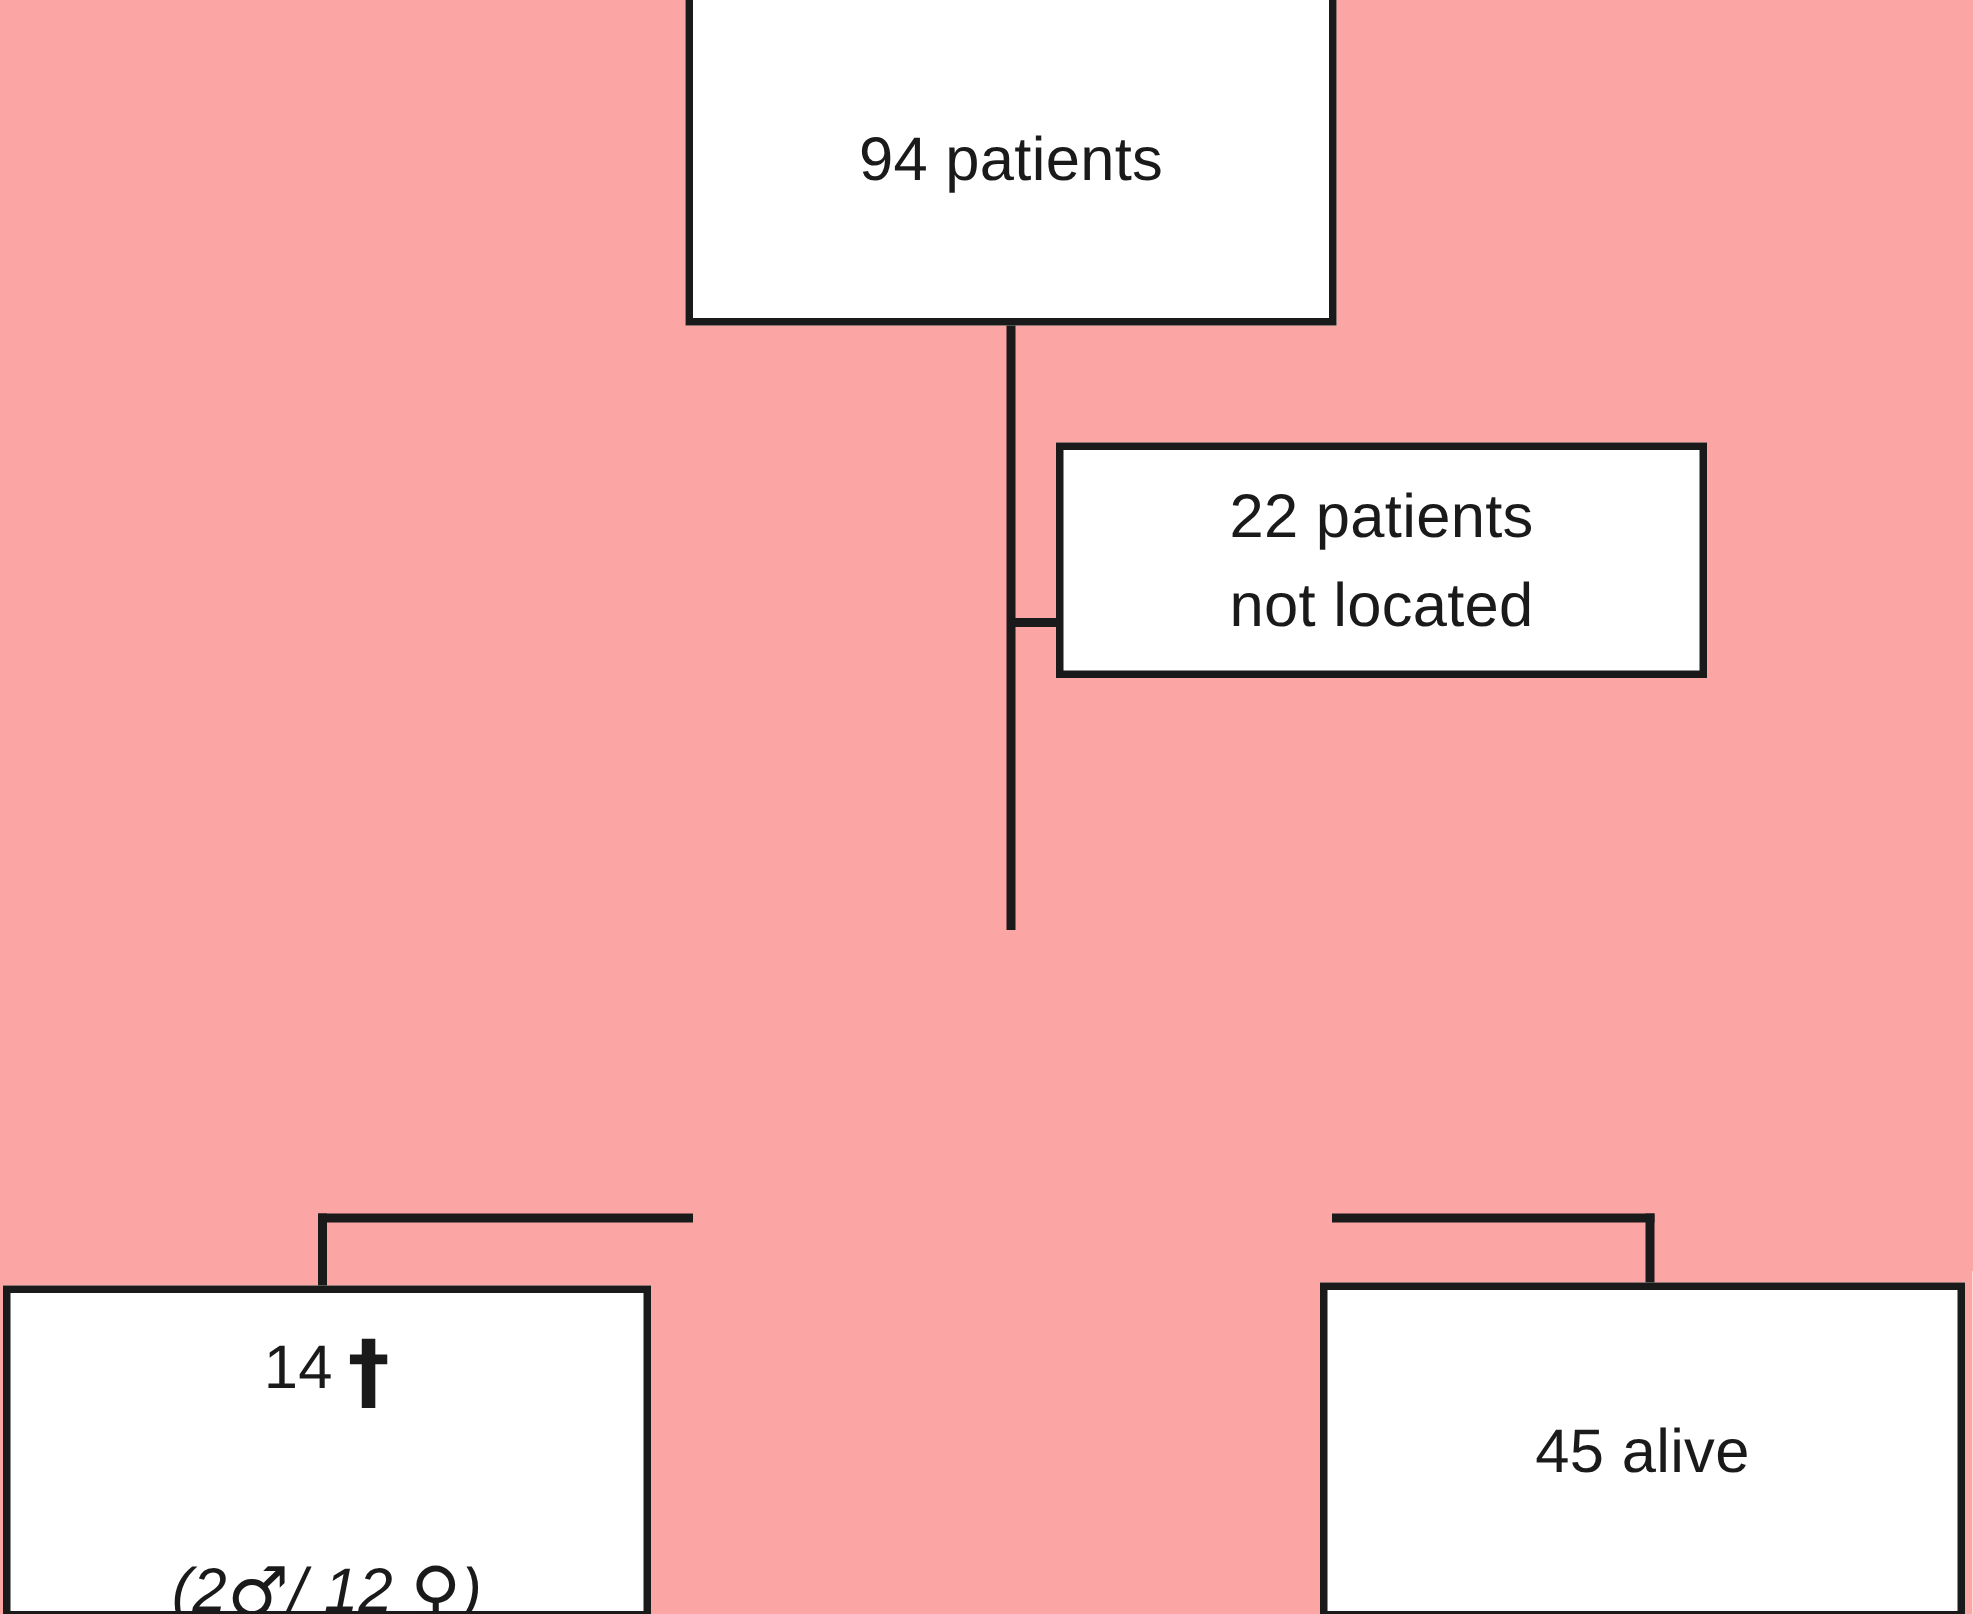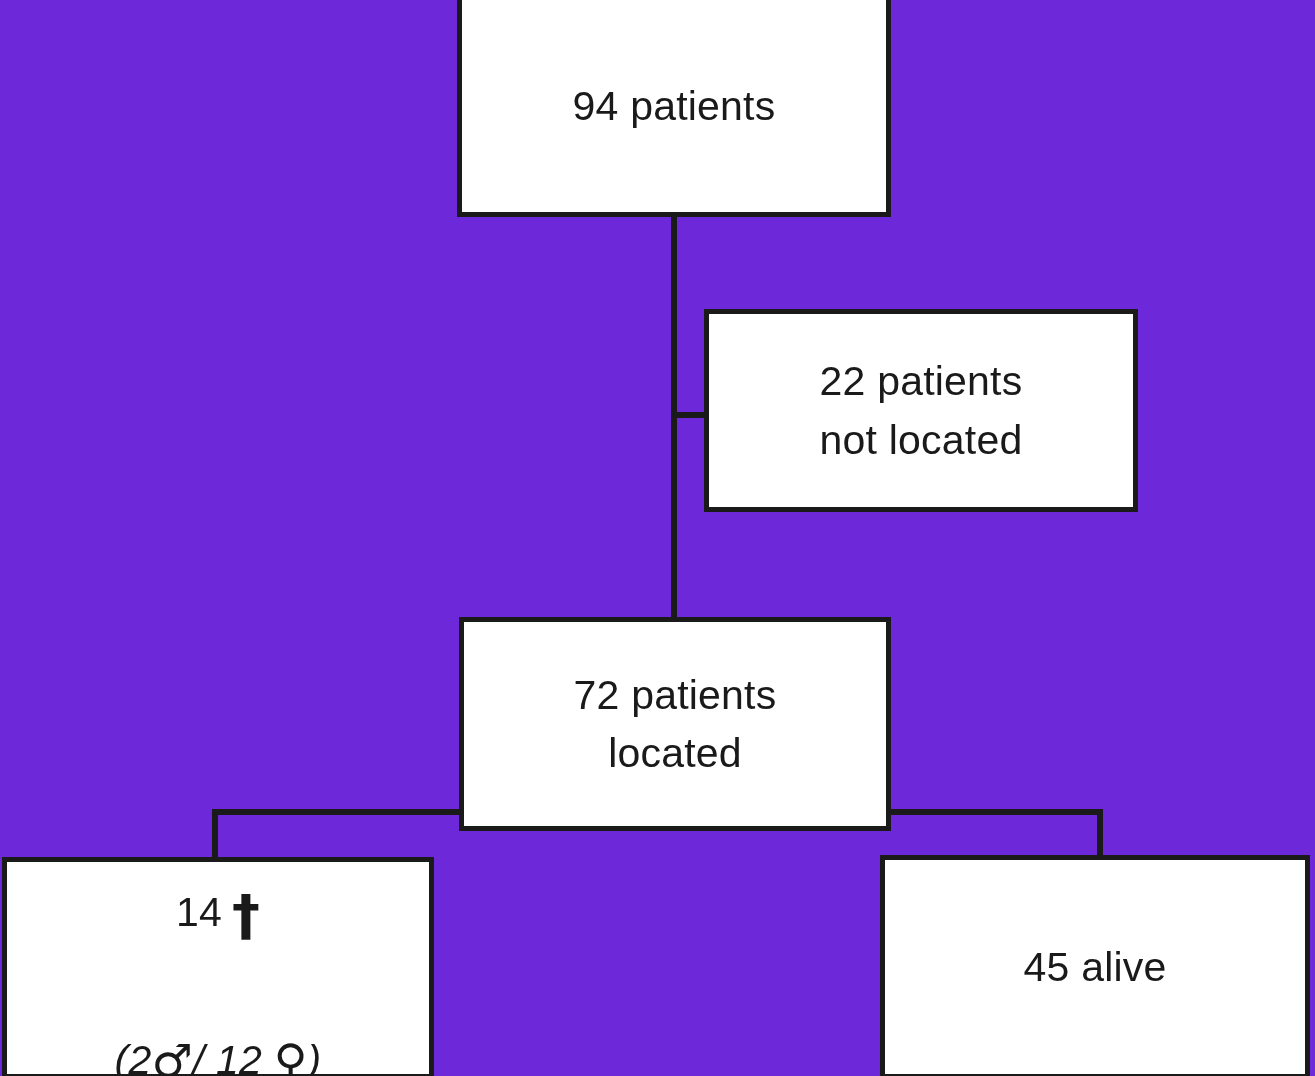--- a/index.html
+++ b/index.html
@@ -15,7 +15,7 @@
     position: relative;
     width: 1315px;
     height: 1076px;
-    background: #6d28d9;
+    background: #fca5a5;
     overflow: hidden;
   }
   .node {

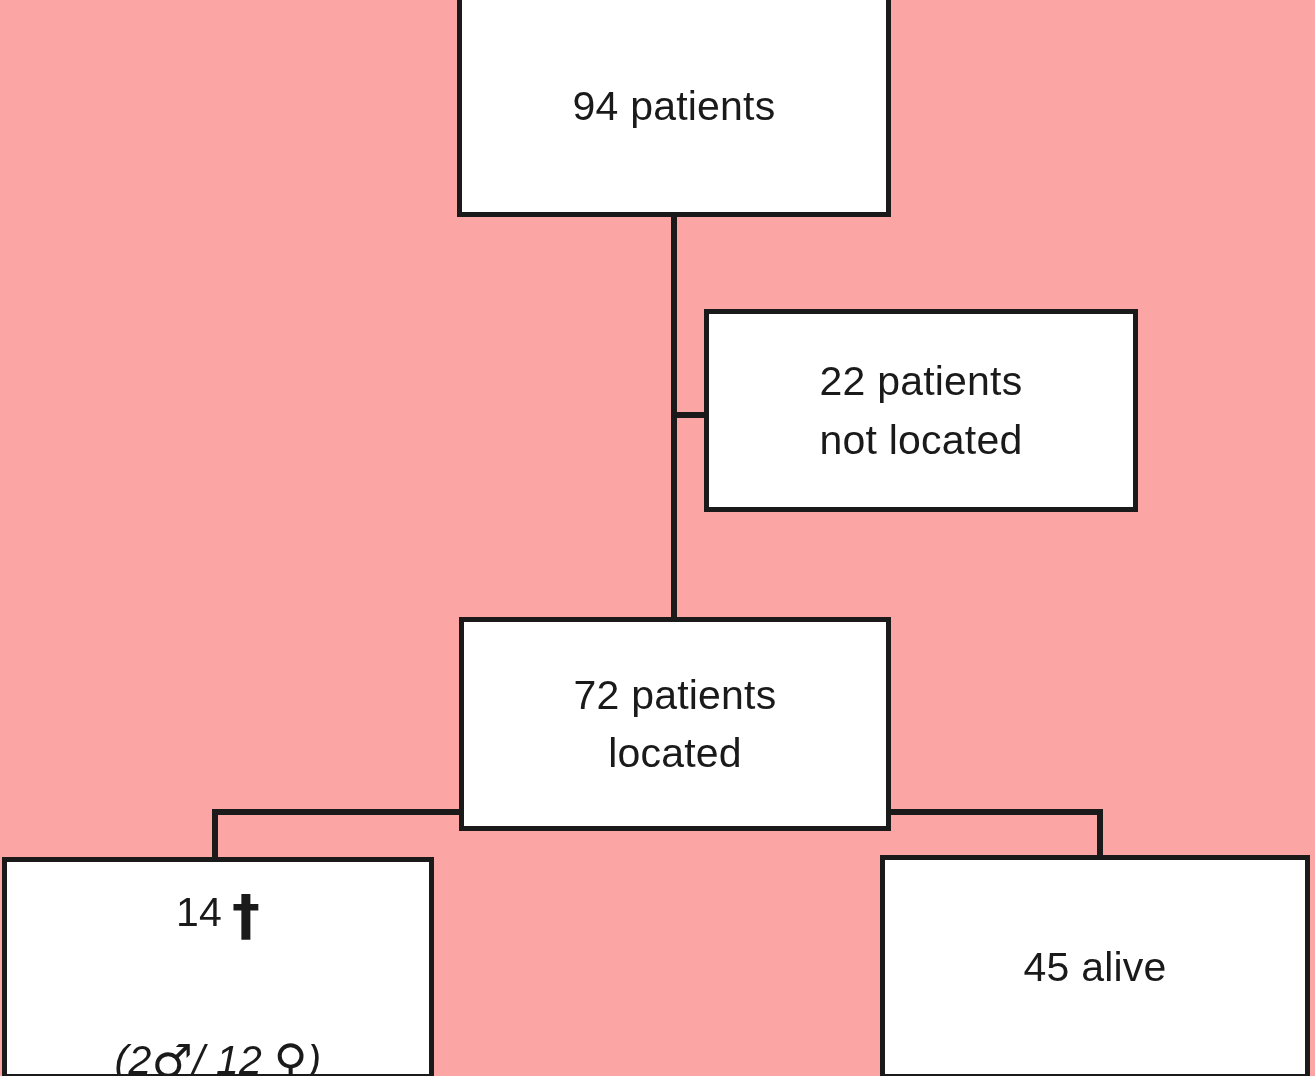--- a/index.html
+++ b/index.html
@@ -39,7 +39,7 @@
 
   
   #node-total      { left: 457px; top: -5px;  width: 434px; height: 222px; }
-  #node-notlocated { left: 704px; top: 309px; width: 434px; height: 203px; }
+  #node-notlocated { left: 704px; top: 295px; width: 434px; height: 157px; }
   #node-located    { left: 459px; top: 617px; width: 432px; height: 214px; }
   #node-deceased   { left: 2px;   top: 857px; width: 432px; height: 222px; }
   #node-alive      { left: 880px; top: 855px; width: 430px; height: 224px; }

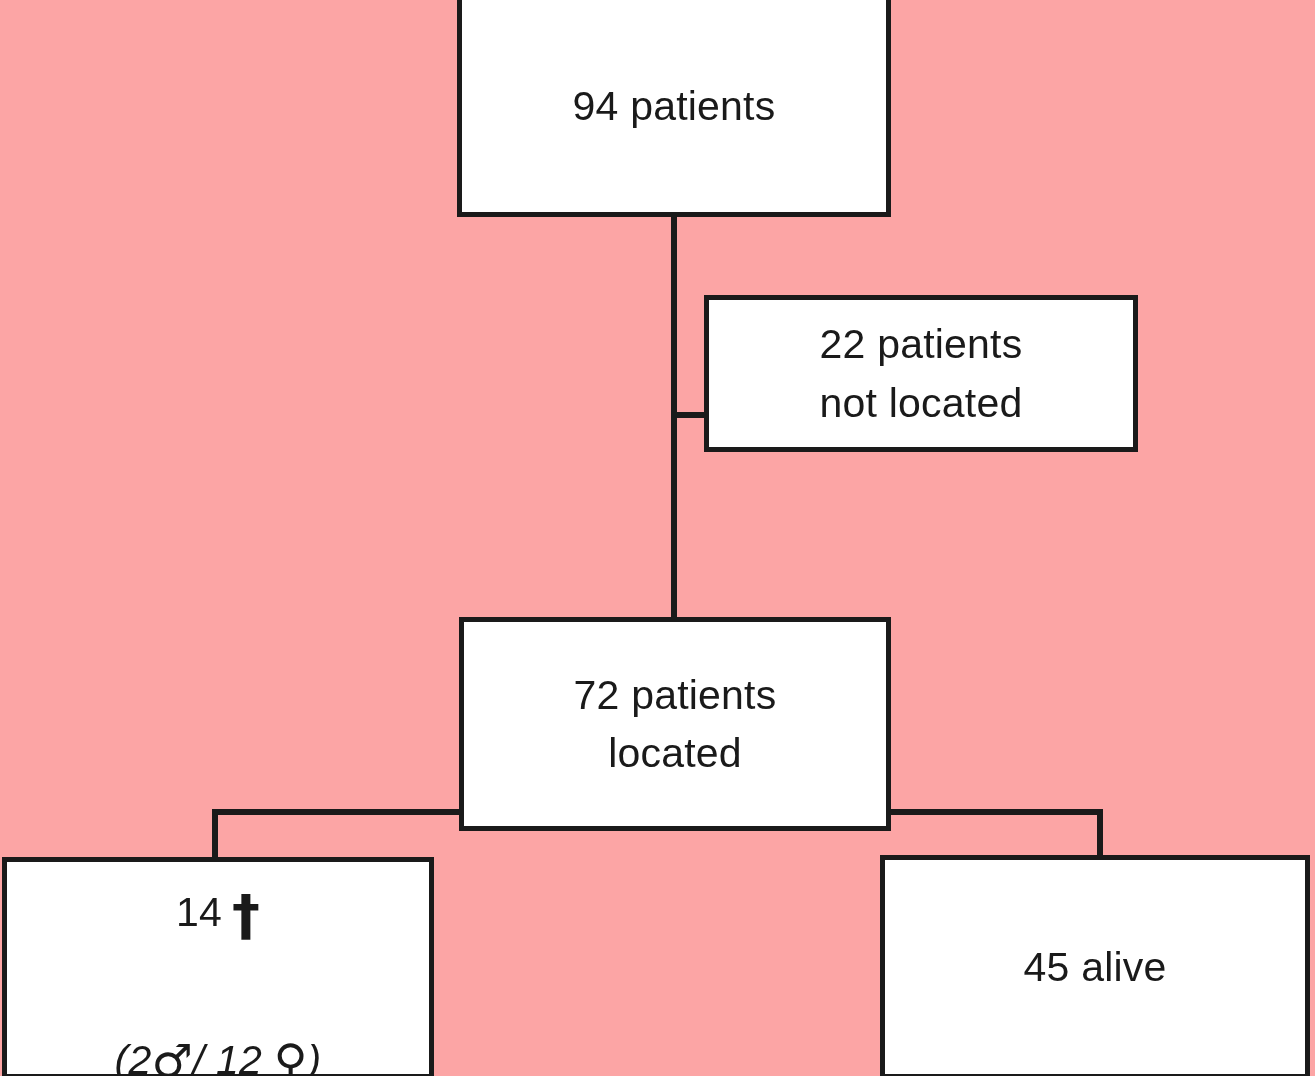--- a/index.html
+++ b/index.html
@@ -111,10 +111,6 @@
 not located</span>
   </div>
 
-  <div class="node" id="node-located">
-    <span class="node-label">72 patients
-located</span>
-  </div>
 
   <div class="node" id="node-deceased">
     <span class="node-label">

